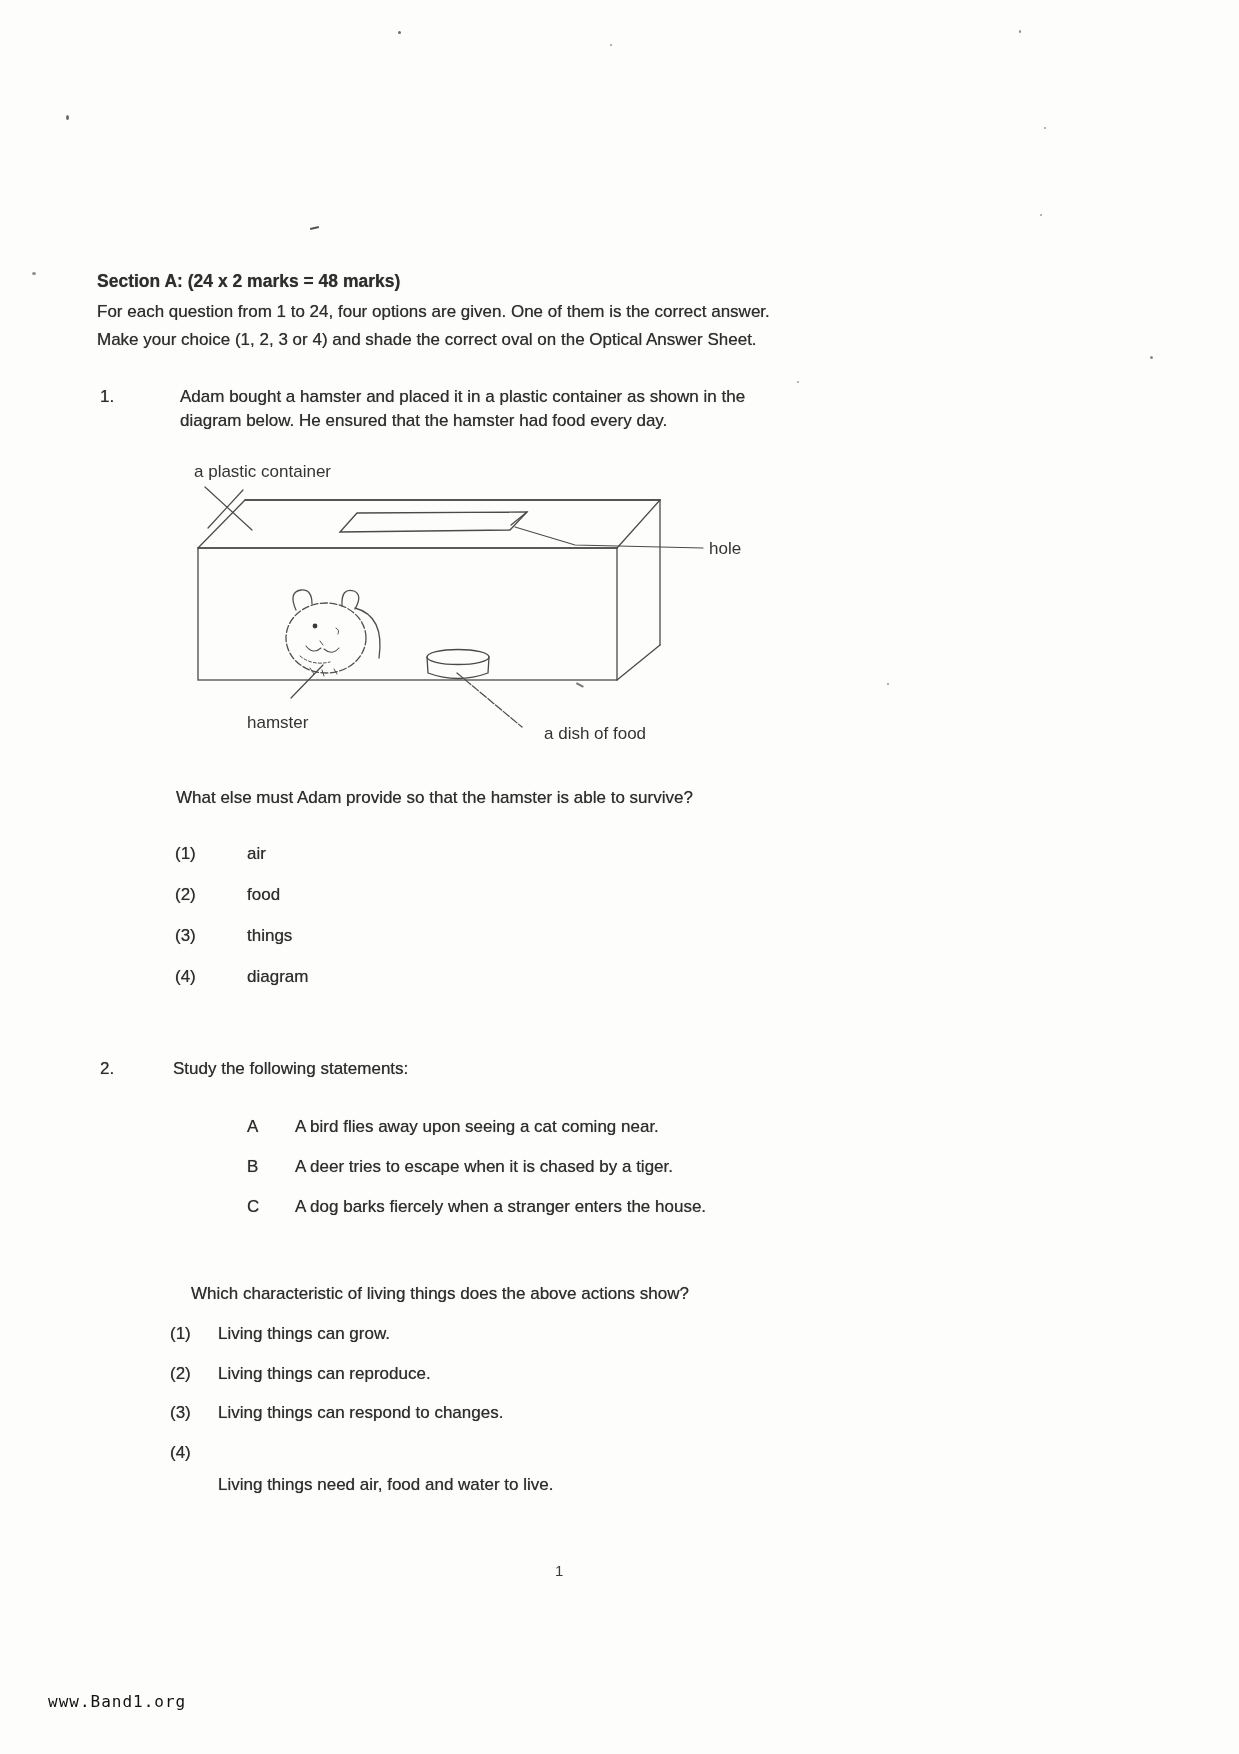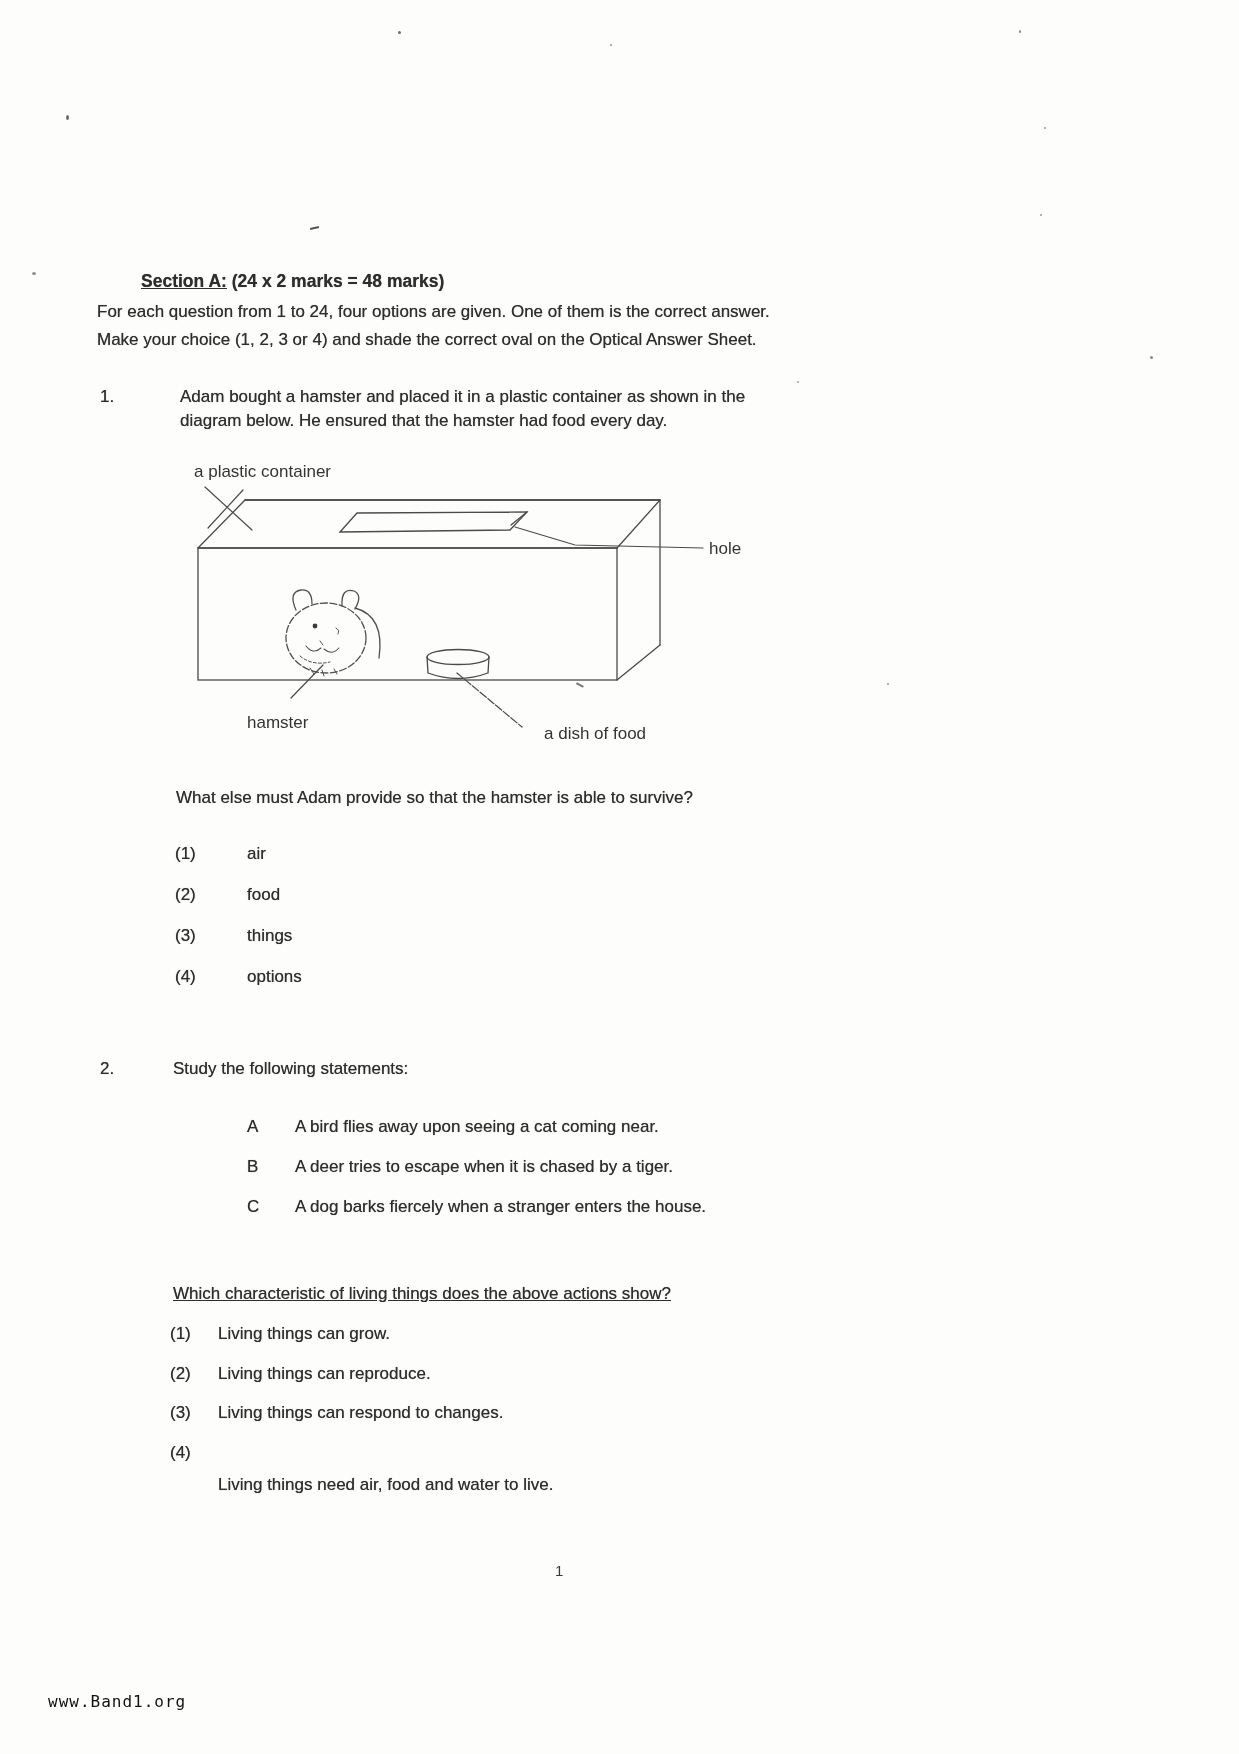--- a/index.html
+++ b/index.html
@@ -14,7 +14,7 @@
     text-shadow:0 0 0.7px rgba(45,45,45,0.75);
   }
   .hdr{font-weight:bold;font-size:17.5px;}
-  .hdr .u{text-decoration:underline;margin-left:44px;}
+  .hdr .u{}
   .qnum{font-weight:normal;}
   .opt-num{position:absolute;width:54px;}
   .speck{position:absolute;background:#6b6b6b;border-radius:50%;}

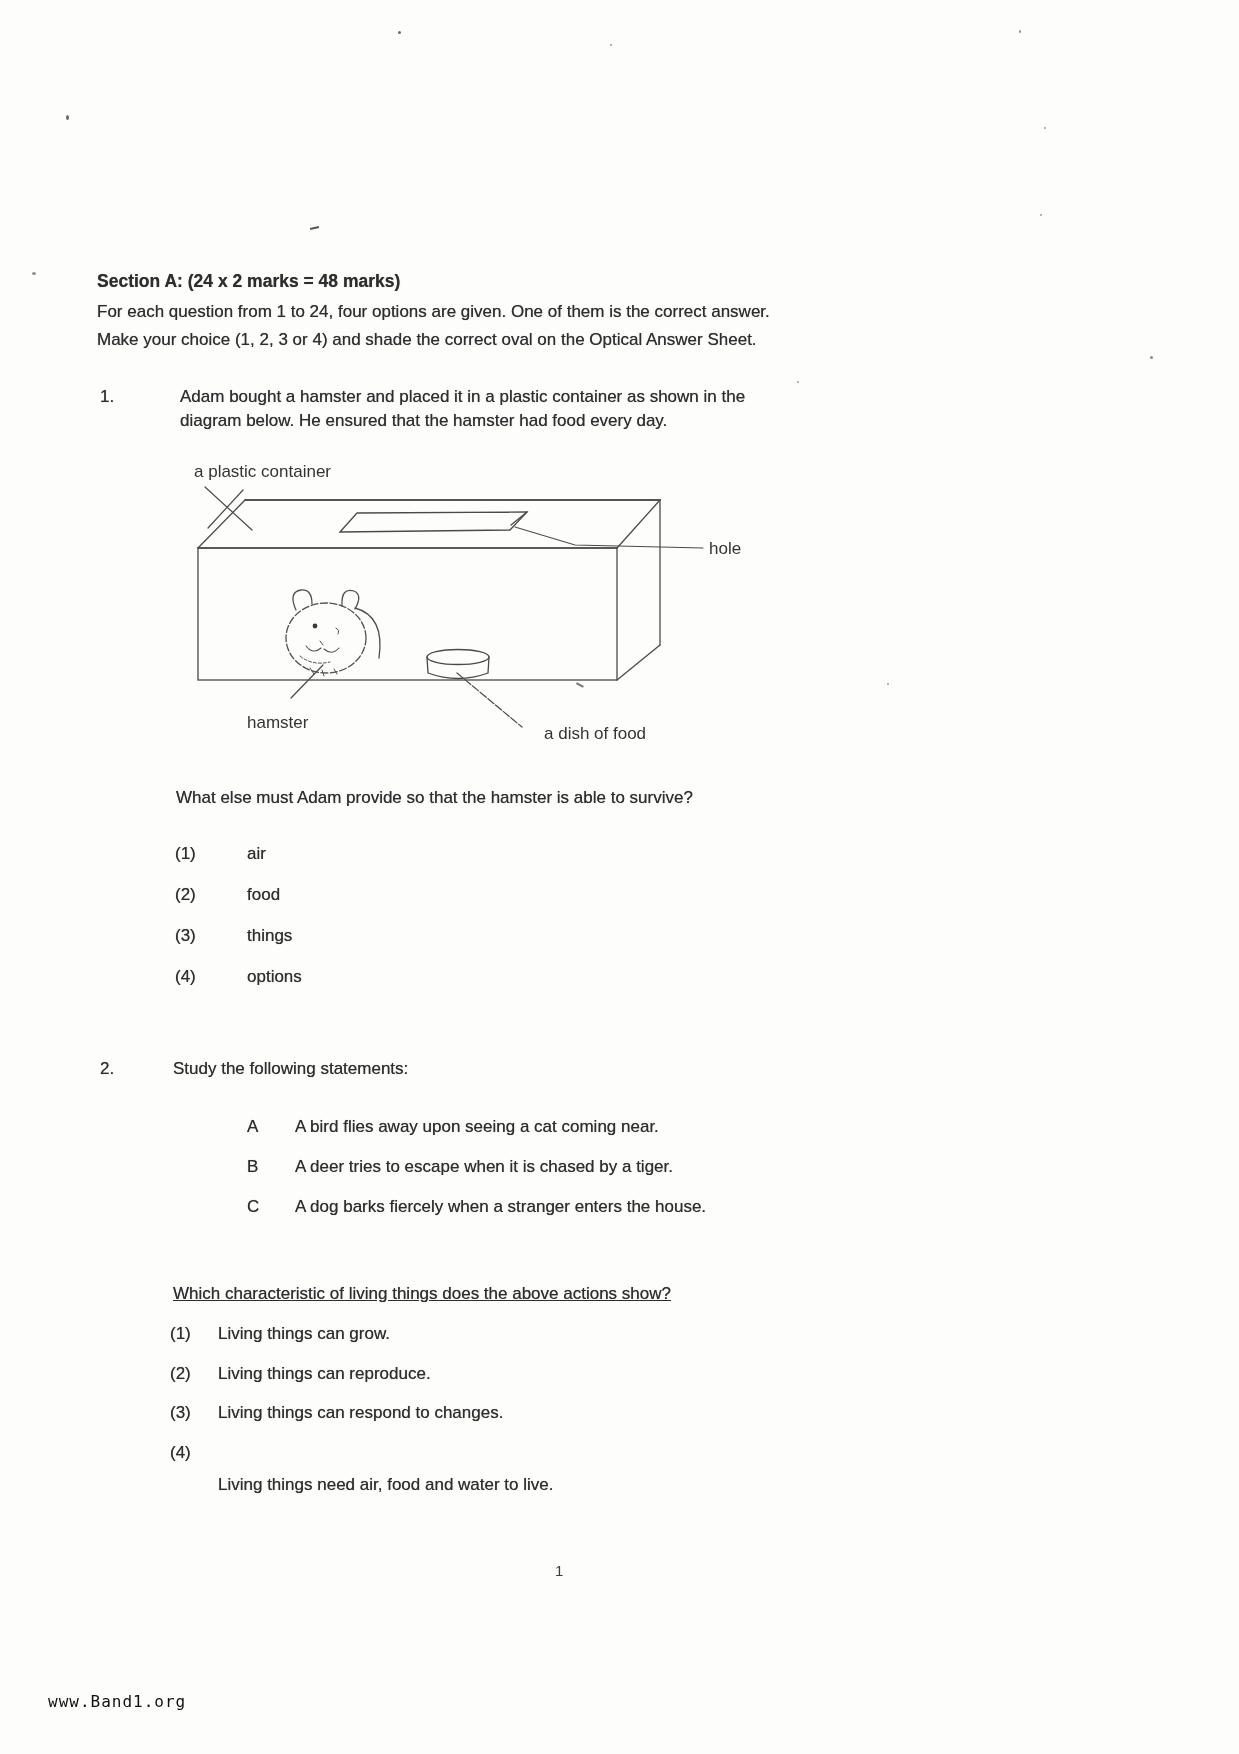--- a/index.html
+++ b/index.html
@@ -111,7 +111,7 @@
 <div class="txt opt-num" style="left:175px;top:925px;">(3)</div>
 <div class="txt" style="left:247px;top:925px;">things</div>
 <div class="txt opt-num" style="left:175px;top:966px;">(4)</div>
-<div class="txt" style="left:247px;top:966px;">options</div>
+<div class="txt" style="left:247px;top:966px;">diagram</div>
 
 <div class="txt qnum" style="left:100px;top:1058px;">2.</div>
 <div class="txt" style="left:173px;top:1058px;">Study the following statements:</div>

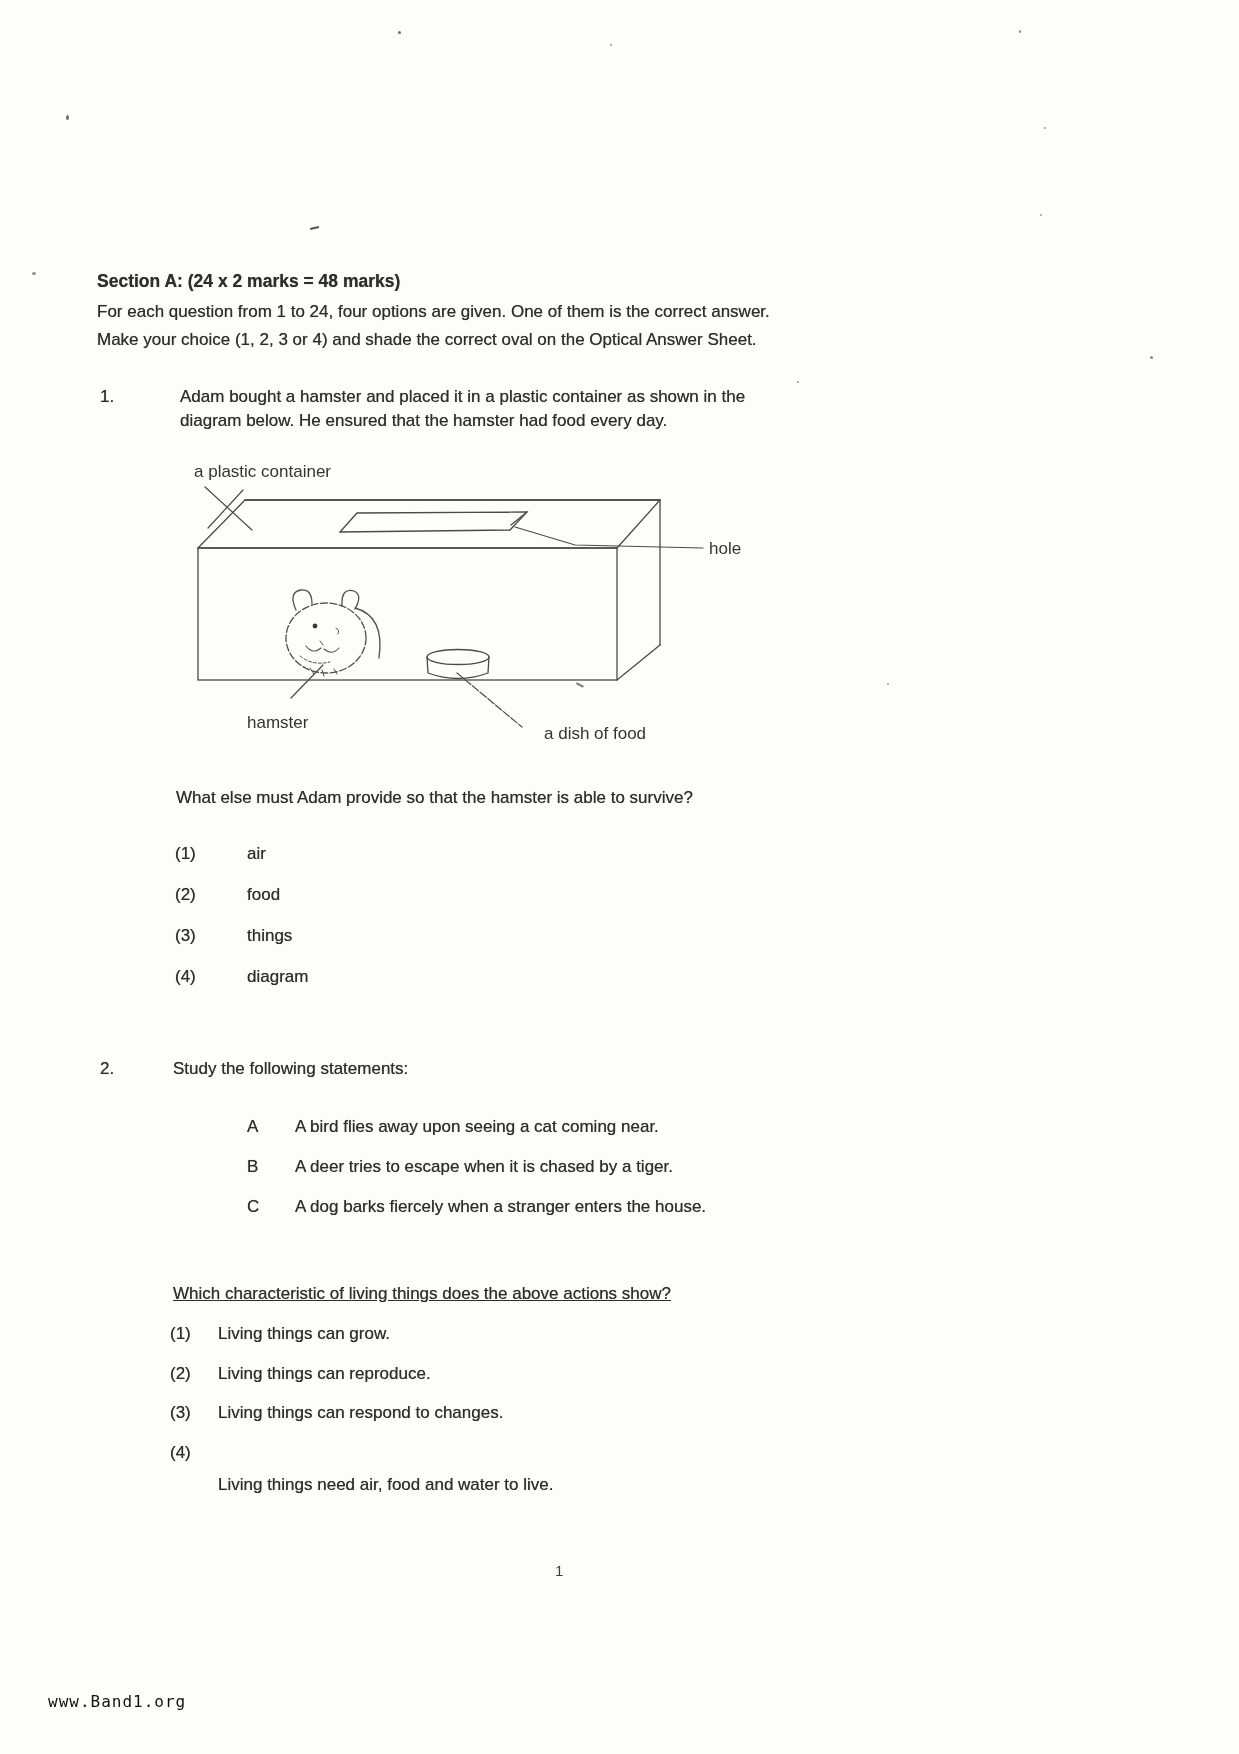--- a/index.html
+++ b/index.html
@@ -123,7 +123,7 @@
 <div class="txt" style="left:247px;top:1196px;">C</div>
 <div class="txt" style="left:295px;top:1196px;">A dog barks fiercely when a stranger enters the house.</div>
 
-<div class="txt" style="left:173px;top:1283px;text-decoration:underline;">Which characteristic of living things does the above actions show?</div>
+<div class="txt" style="left:191px;top:1283px;">Which characteristic of living things does the above actions show?</div>
 
 <div class="txt opt-num" style="left:170px;top:1323px;">(1)</div>
 <div class="txt" style="left:218px;top:1323px;">Living things can grow.</div>

